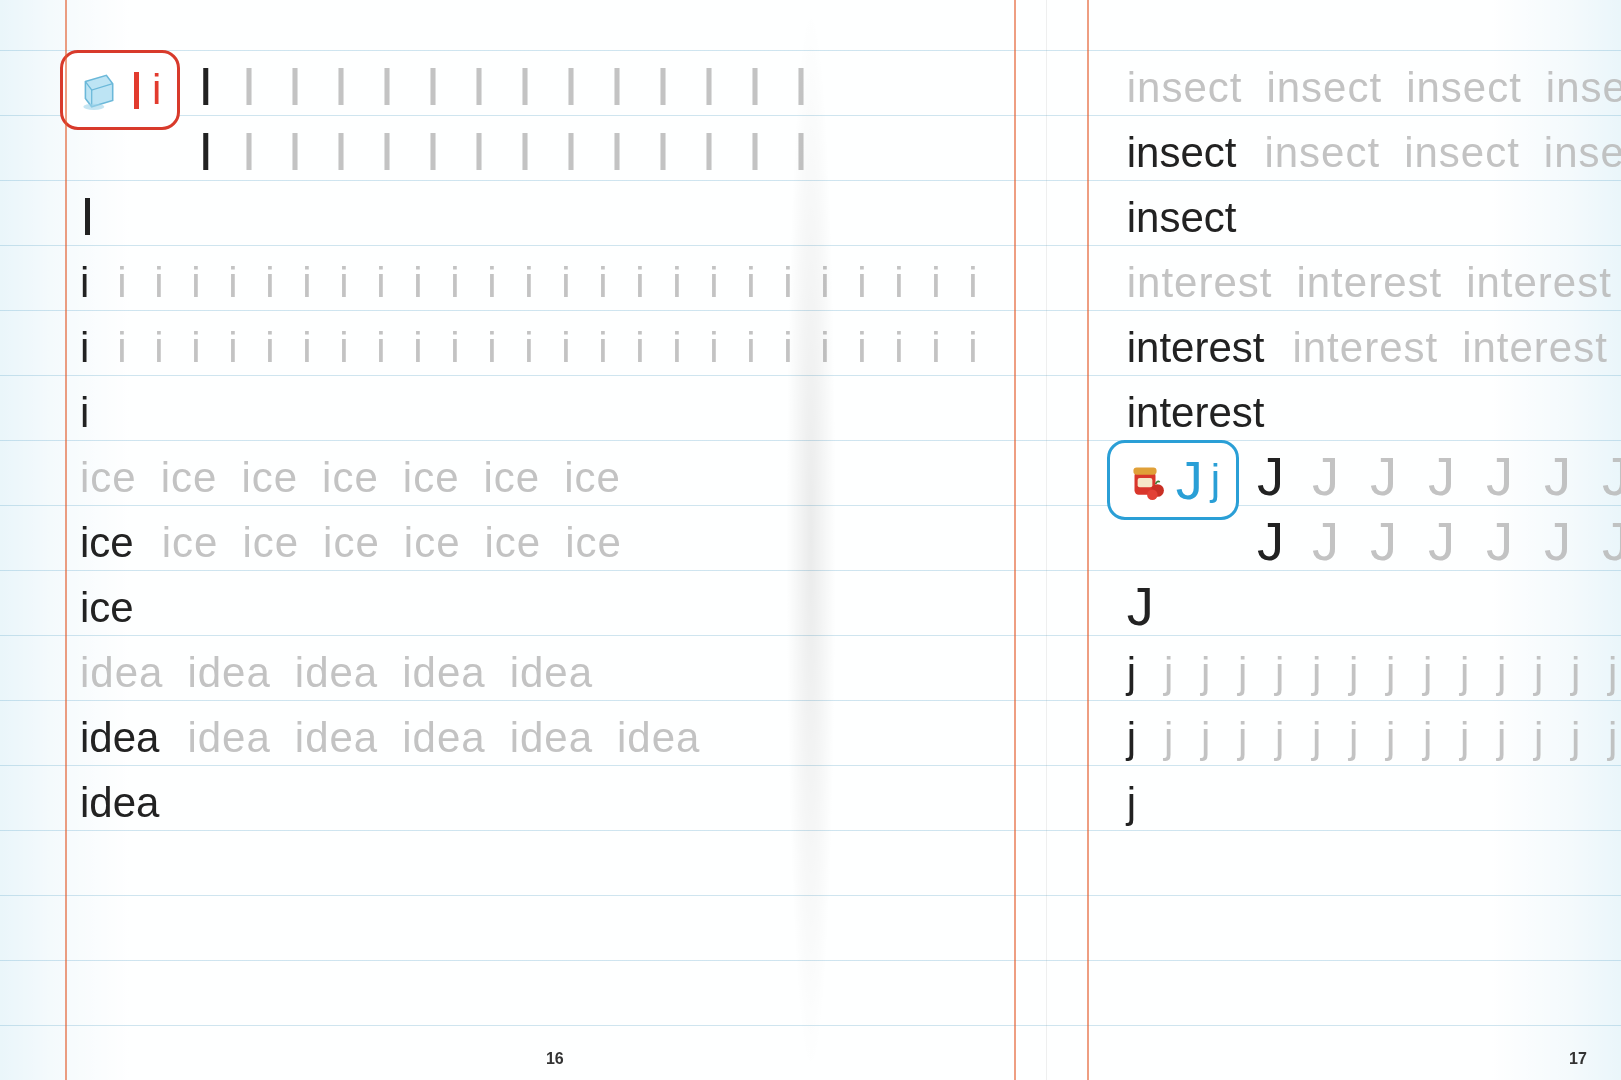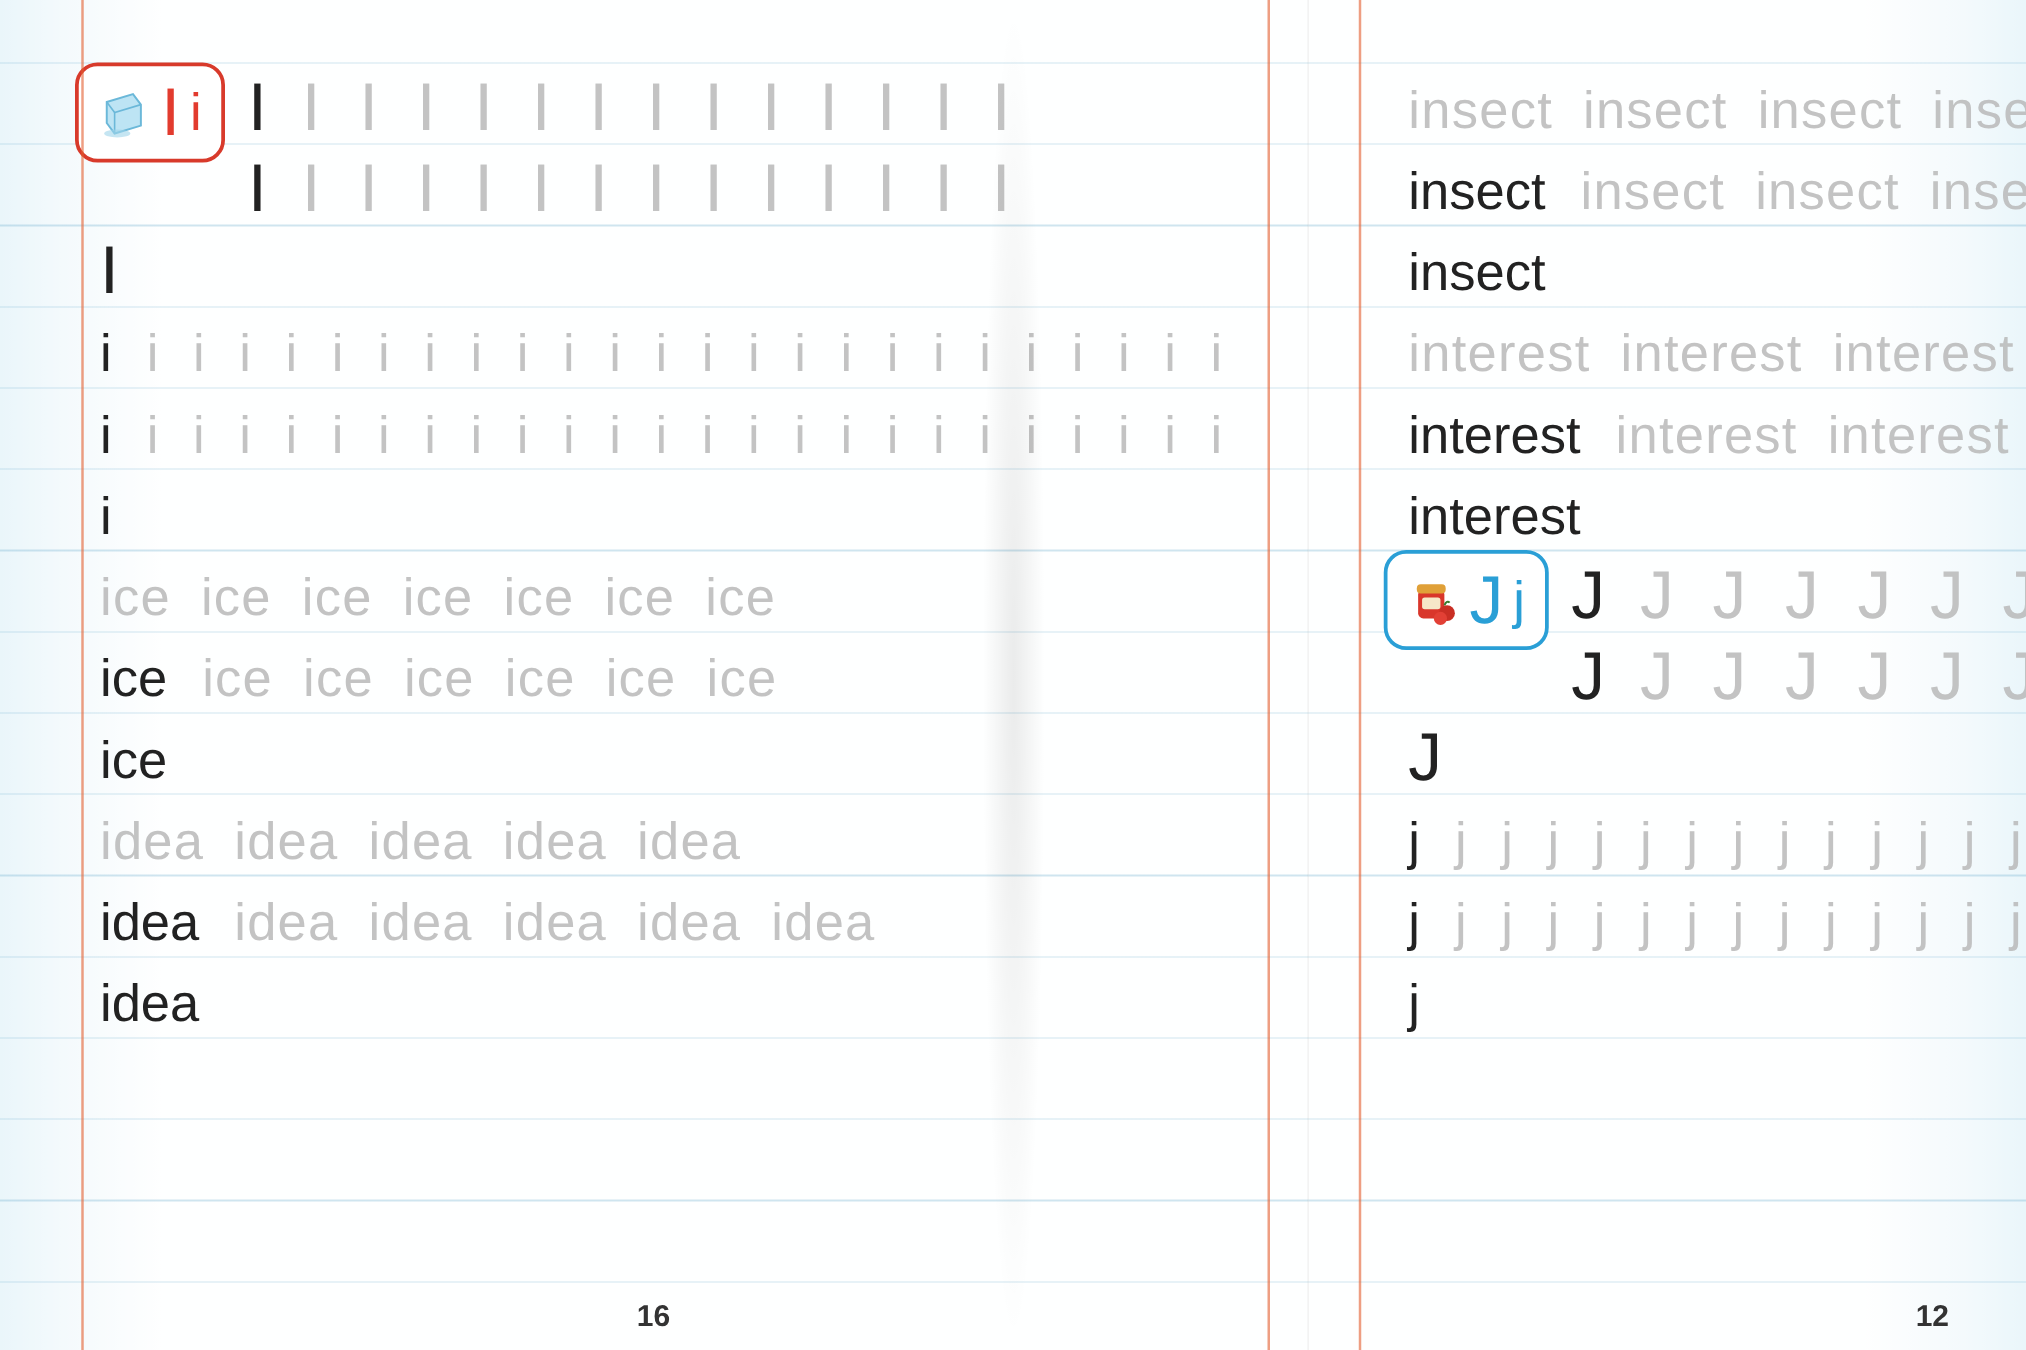--- a/index.html
+++ b/index.html
@@ -135,9 +135,10 @@
   .pagenum {
     position: absolute;
     bottom: 12px;
-    font-size: 24px;
+    font-size: 16px;
     font-weight: bold;
     color: #333;
+    margin-left: 32px;
   }
   .page.left .pagenum { left: 50%; transform: translateX(-50%); }
   .page.right .pagenum { left: 50%; transform: translateX(-50%); }

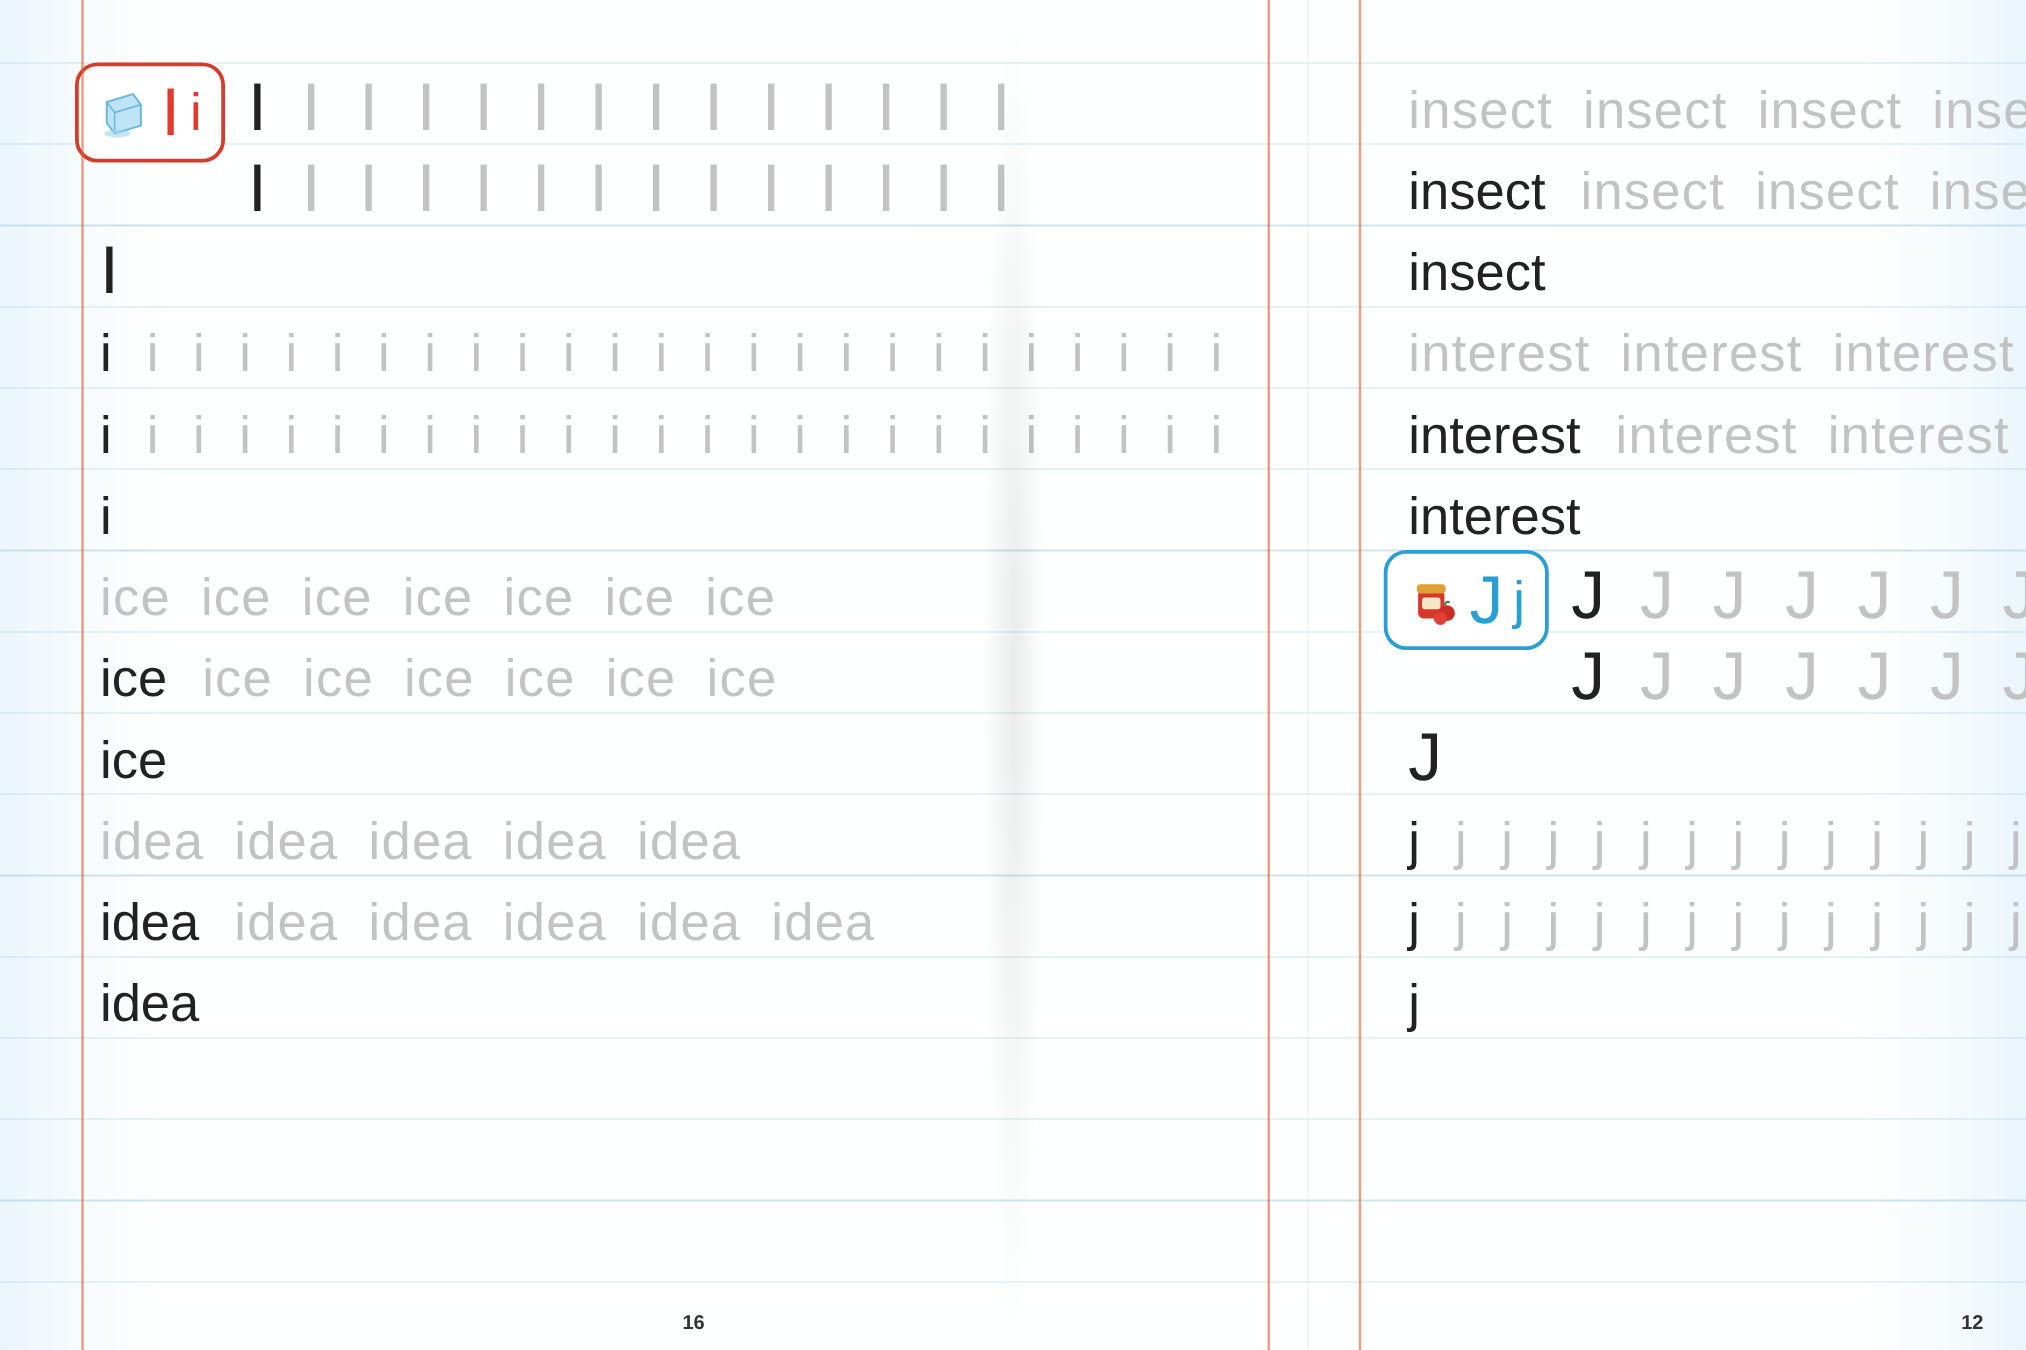--- a/index.html
+++ b/index.html
@@ -306,7 +306,7 @@
           <span class="solid ">j</span>
         </div>
       </div>
-    <div class="pagenum">12</div>
+    <div class="pagenum">17</div>
   </div>
 
   <div class="spine"></div>

